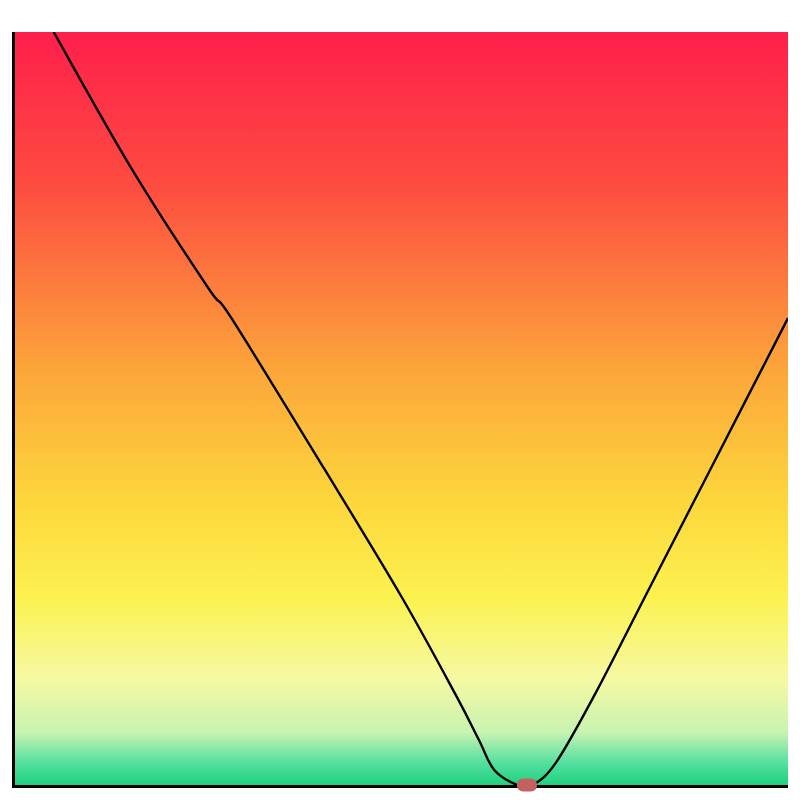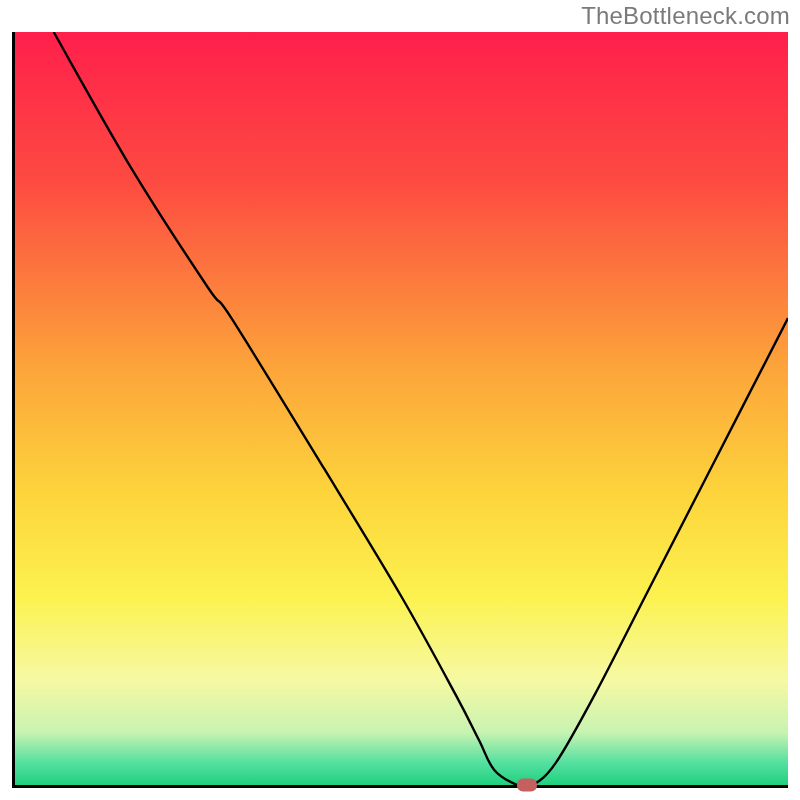--- a/index.html
+++ b/index.html
@@ -55,7 +55,6 @@
 <body>
 
 <div class="root">
-  <div class="watermark">TheBottleneck.com</div>
 
   <div class="plot-area">
     <svg class="plot-svg" viewBox="0 0 776 753" preserveAspectRatio="none">

